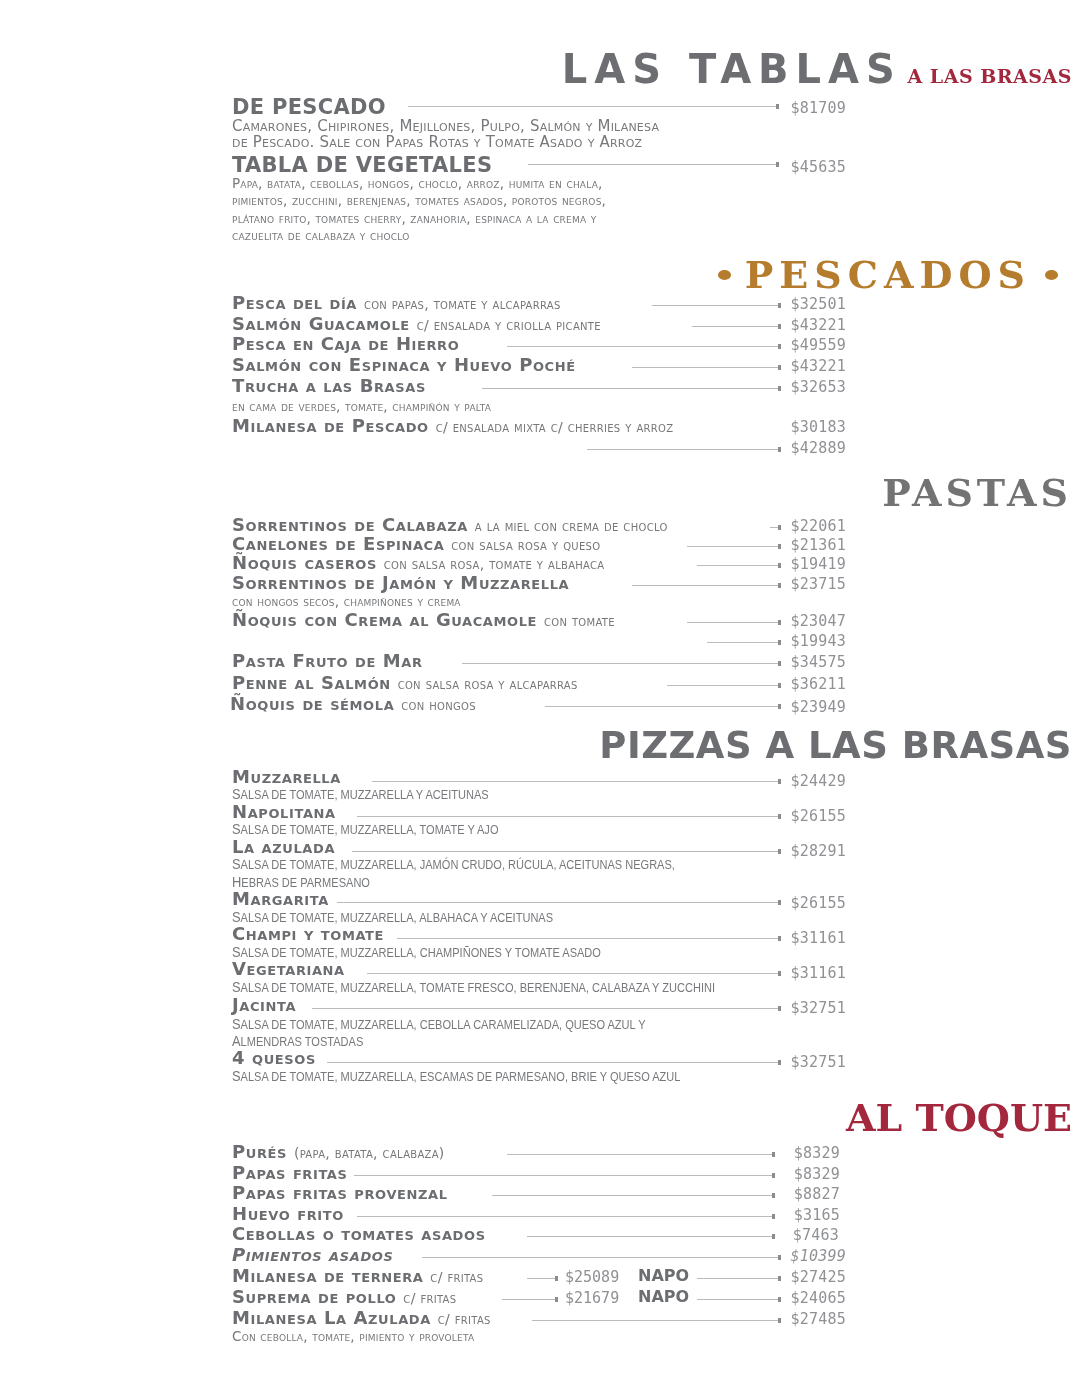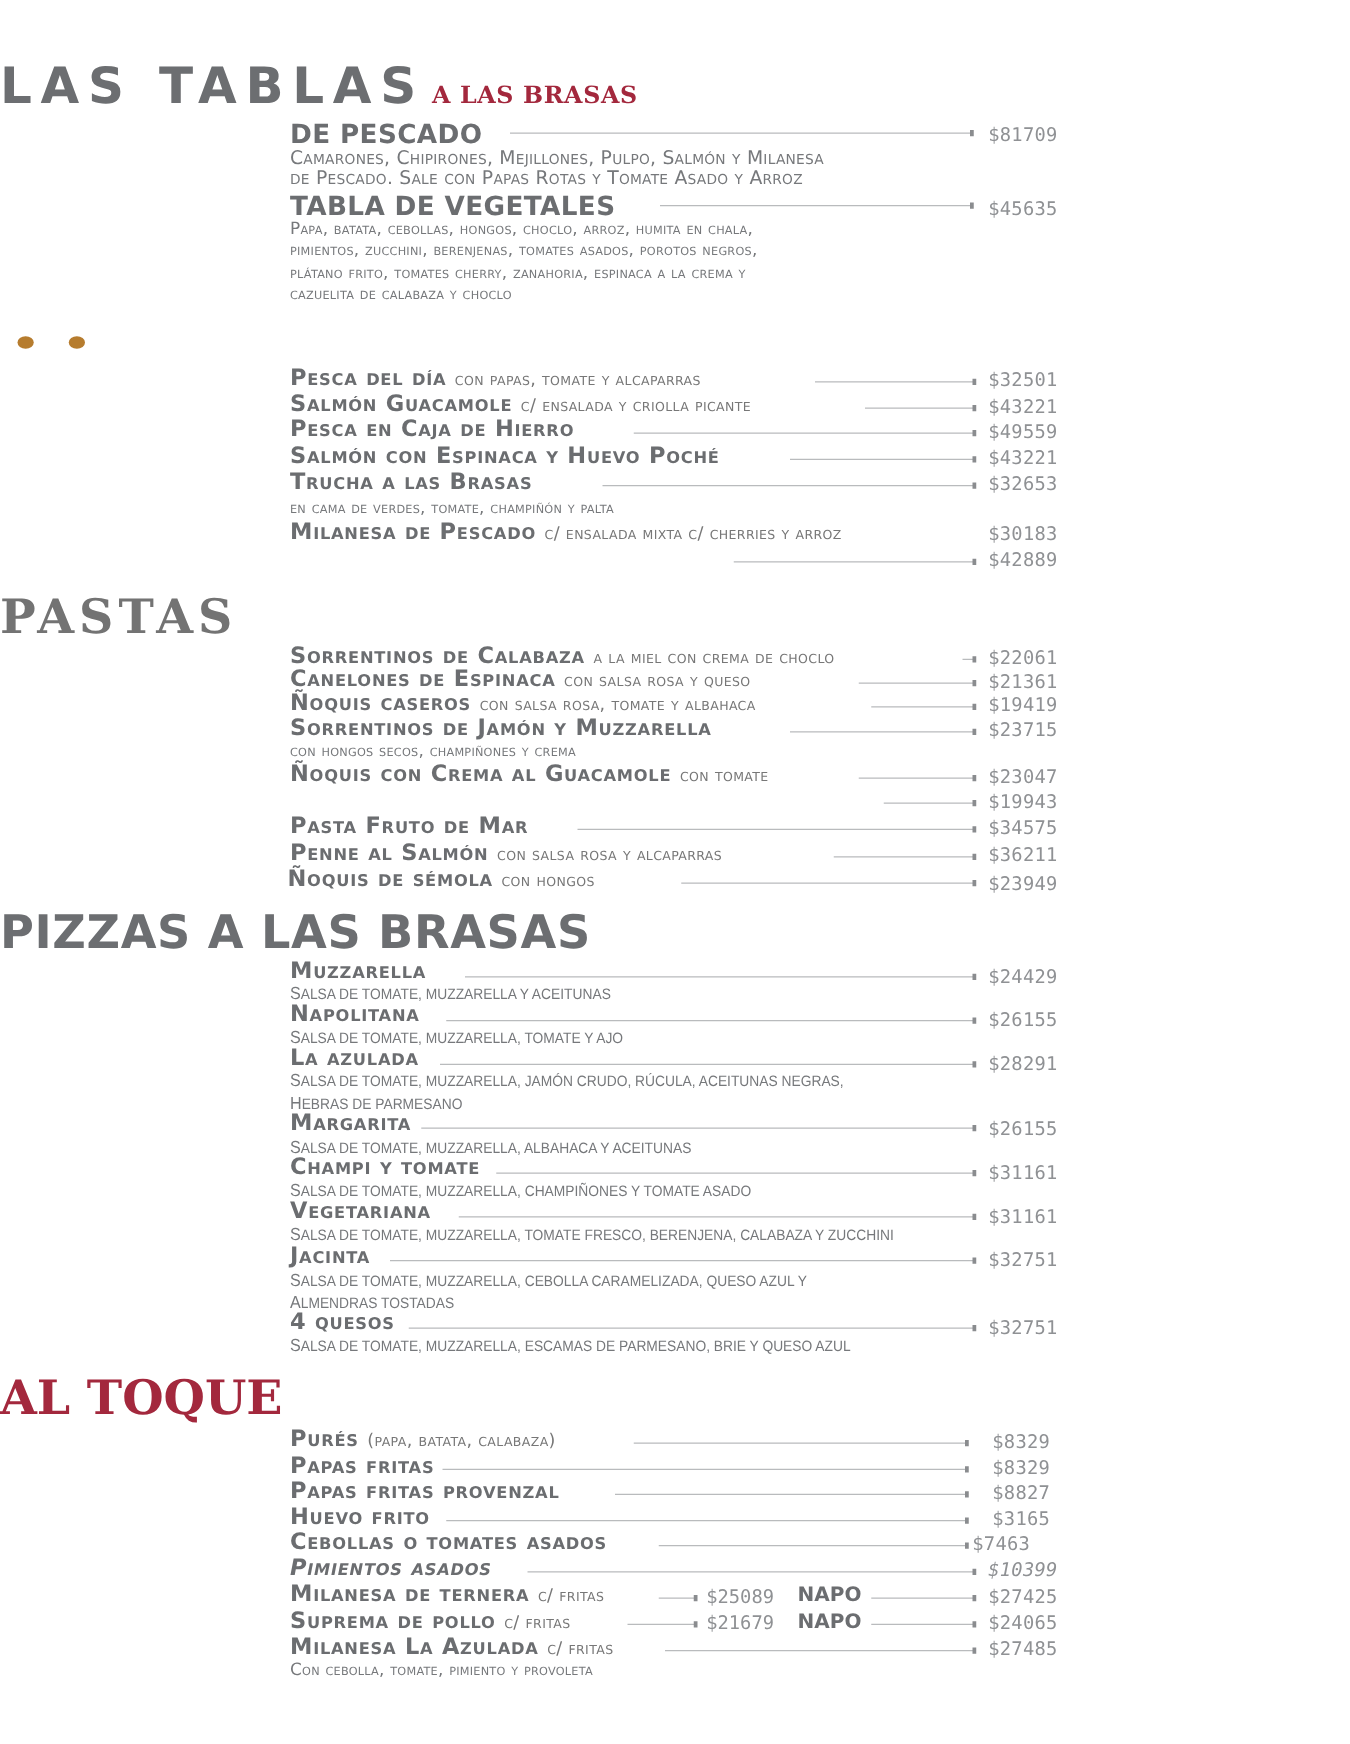--- a/index.html
+++ b/index.html
@@ -6,7 +6,7 @@
   body { width: 1080px; height: 1395px; position: relative; overflow: hidden;
          font-family: "DejaVu Sans", sans-serif; color: #707275; }
   .abs { position: absolute; }
-  .h-title { position: absolute; left: 0; width: 1072px; text-align: left; font-family: "DejaVu Serif", serif; font-weight: bold; white-space: nowrap; }
+  .h-title { position: absolute; left: 0; width: 1072px; text-align: right; font-family: "DejaVu Serif", serif; font-weight: bold; white-space: nowrap; }
   .row { position: absolute; left: 232px; width: 614px; height: 20px; }
   .name { position: absolute; left: 0; top: 0; font-variant: small-caps; font-weight: bold; font-size: 18px; letter-spacing: 0.6px; color: #6b6d70; white-space: nowrap; line-height: 20px; background: #fff; padding-right: 6px; z-index: 2; }
   .name .sub { font-weight: normal; font-size: 14px; letter-spacing: 0.3px; color: #777; }

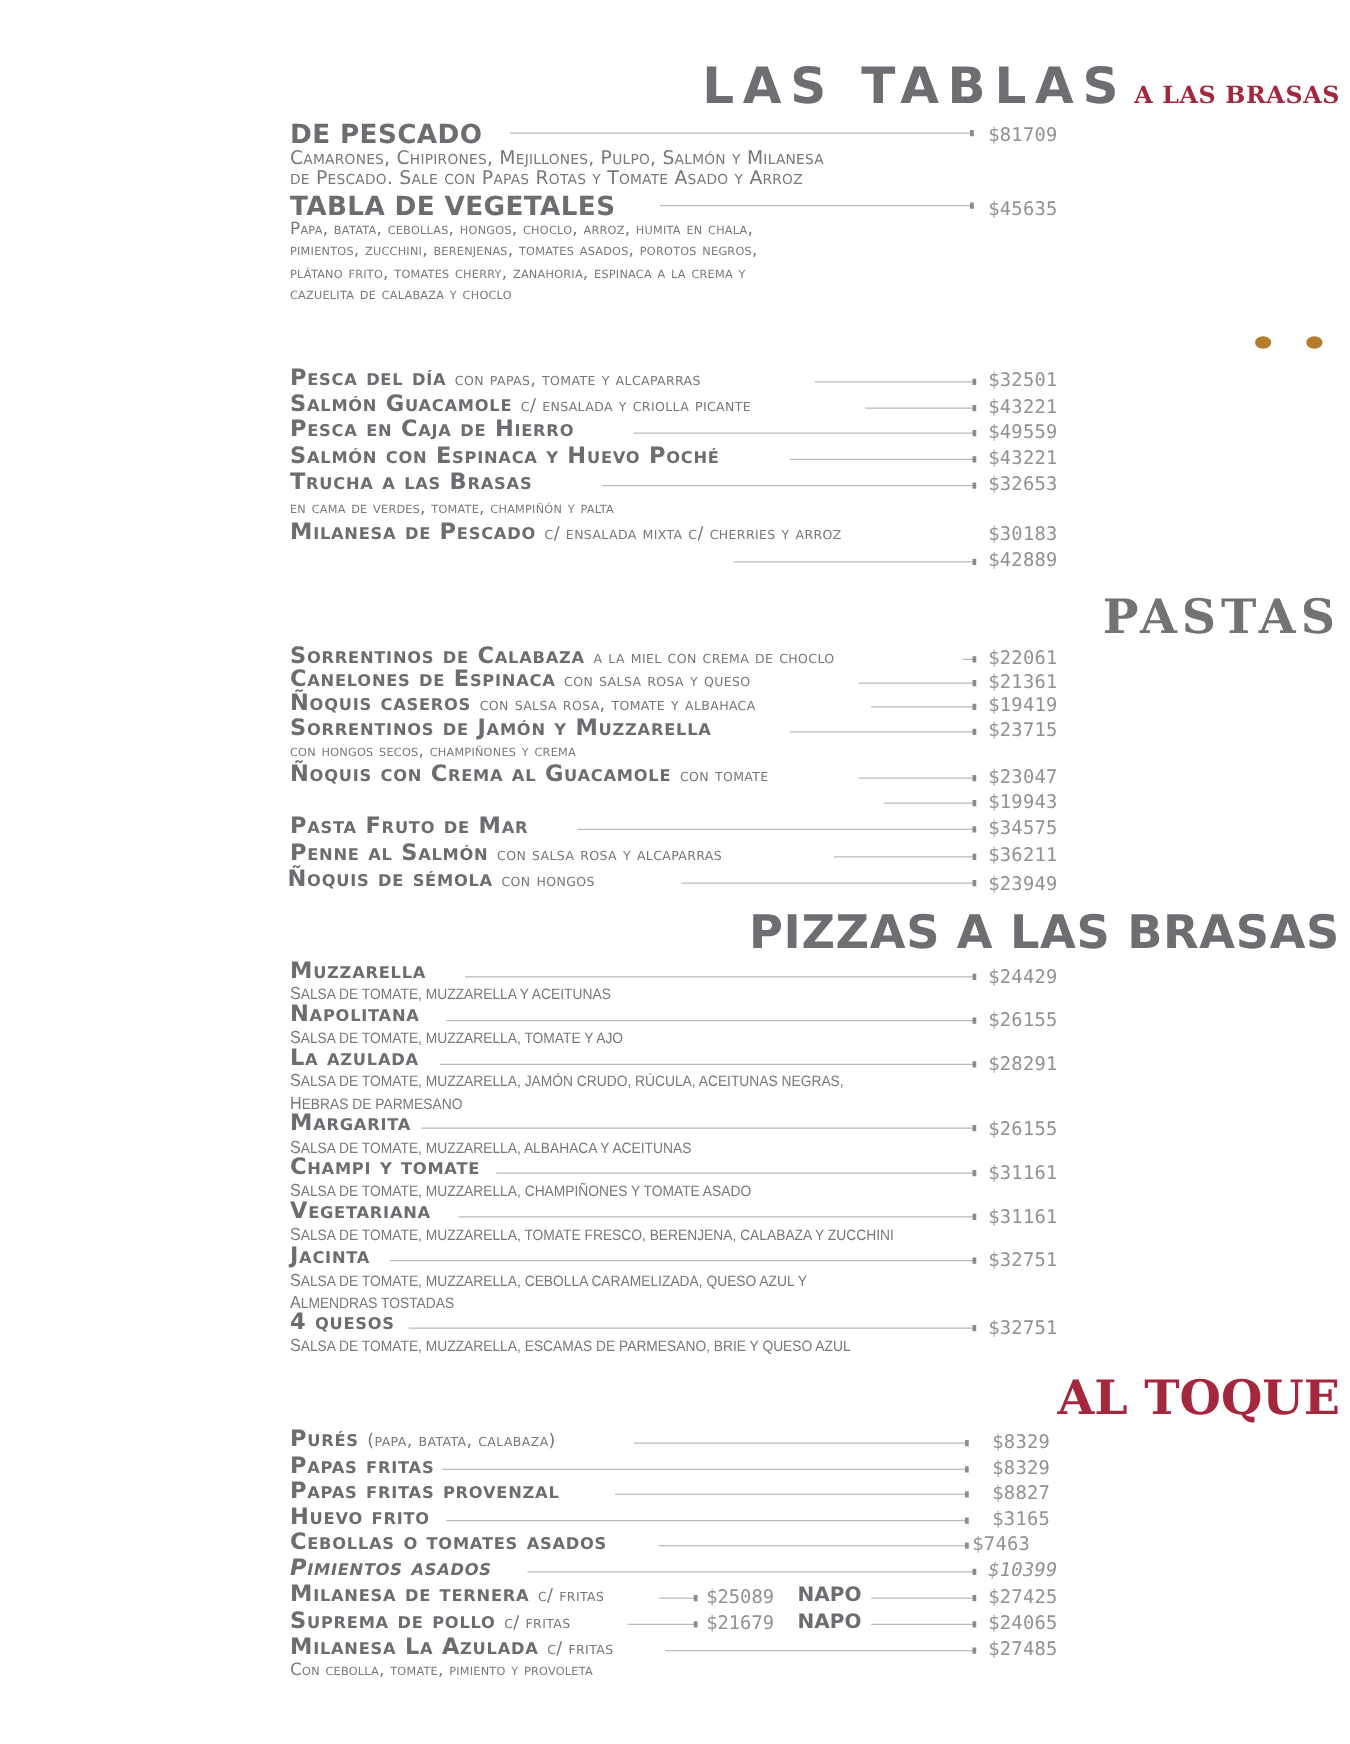--- a/index.html
+++ b/index.html
@@ -48,7 +48,7 @@
 </div>
 
 <div class="h-title" style="top:252px; color:#b67c2e; font-size:38px; letter-spacing:6px;">
-  <span class="dot"></span><span class="dot"></span>
+  <span class="dot"></span><span>PESCADOS</span><span class="dot"></span>
 </div>
 
 <div class="row" style="top:293px;">

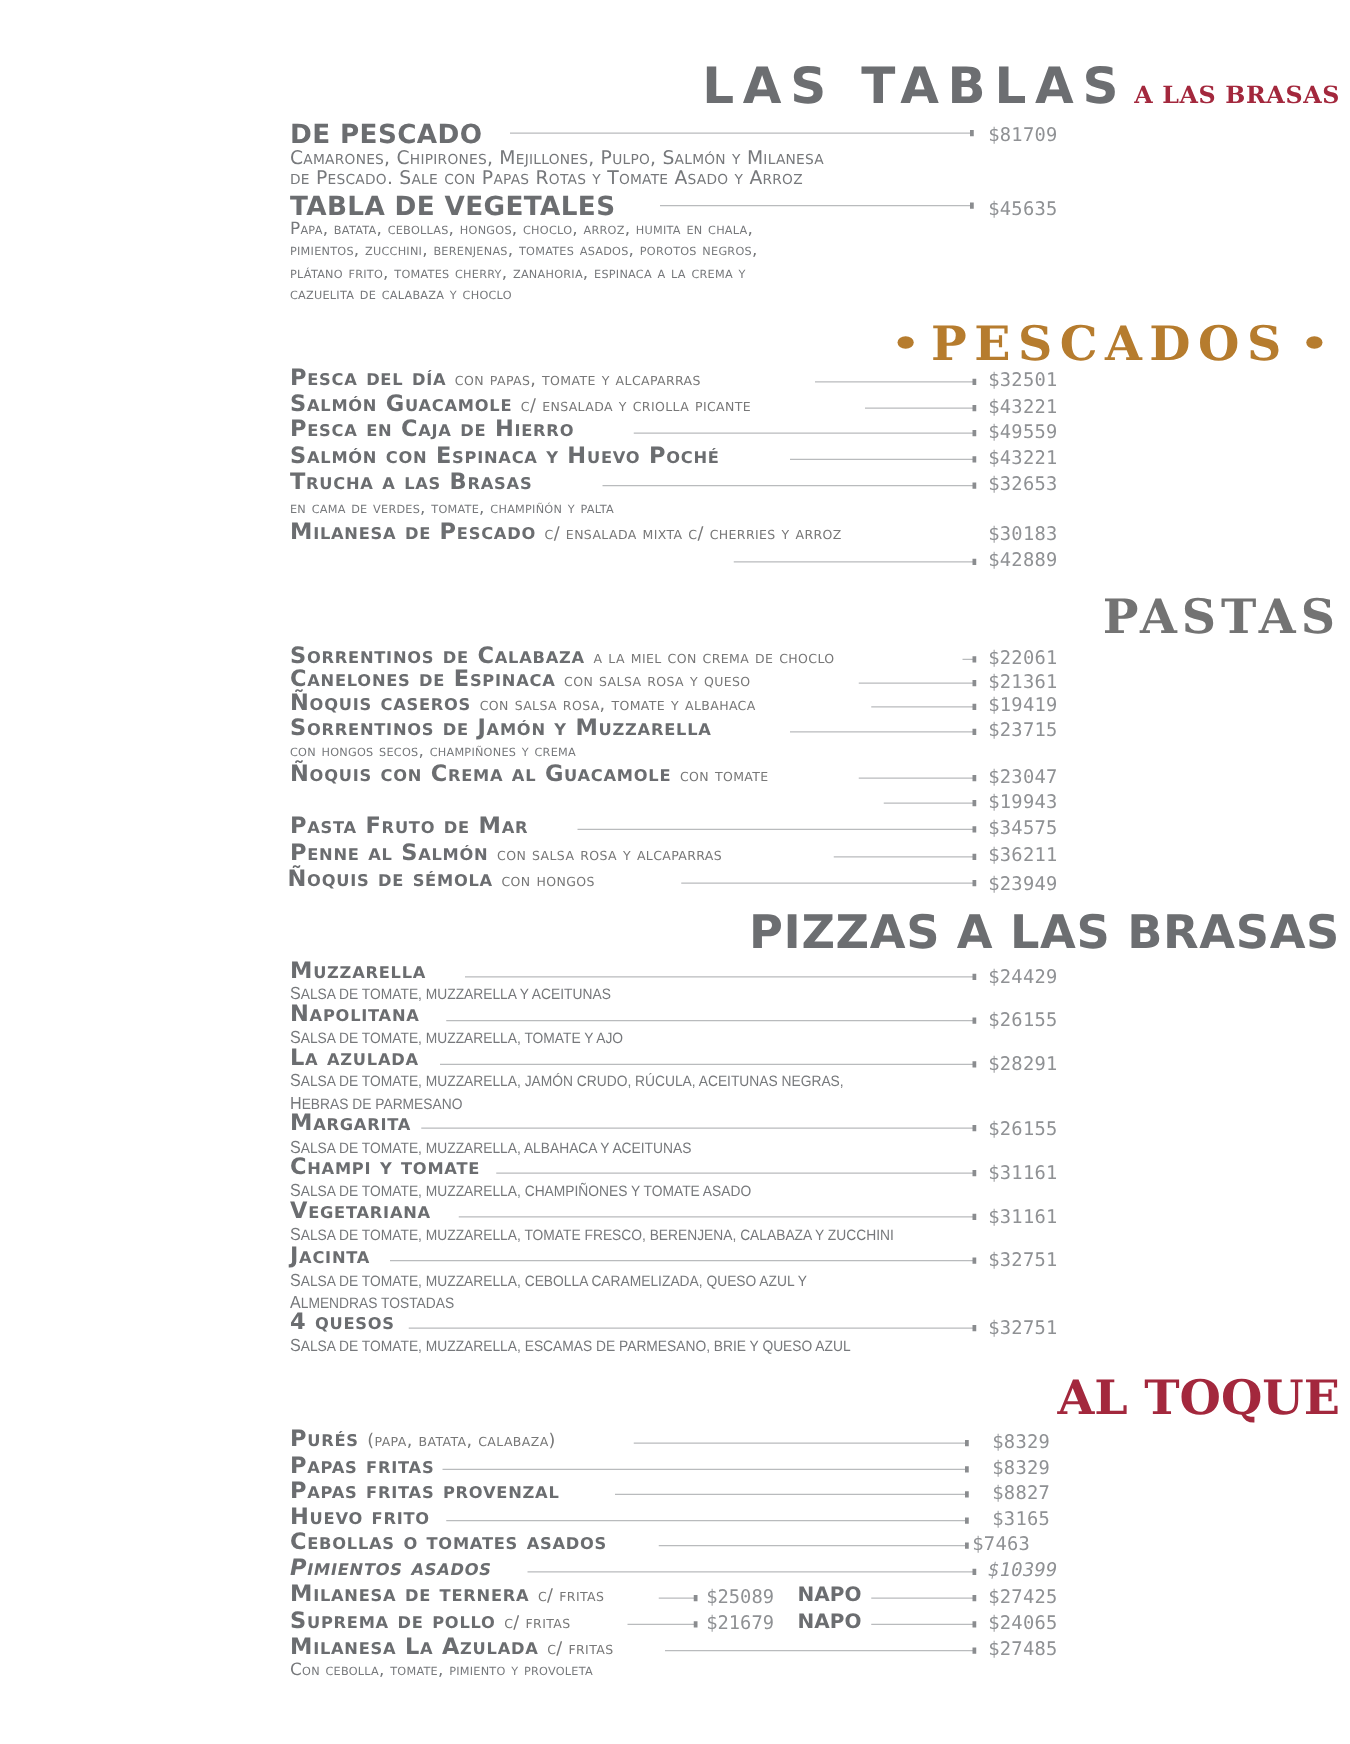--- a/index.html
+++ b/index.html
@@ -225,7 +225,7 @@
 <div class="row" style="top:1224px;">
   <div class="name"><span>Cebollas o tomates asados</span> <span class="sub"></span></div>
   <div class="leader" style="left:295px; right:72px;"></div>
-  <div class="price" style="right:22px;margin-left:31px;">$7463</div>
+  <div class="price" style="right:7px;margin-left:31px;">$7463</div>
 </div>
 <div class="row" style="top:1245px;font-style:italic;">
   <div class="name"><span>Pimientos asados</span> <span class="sub"></span></div>

